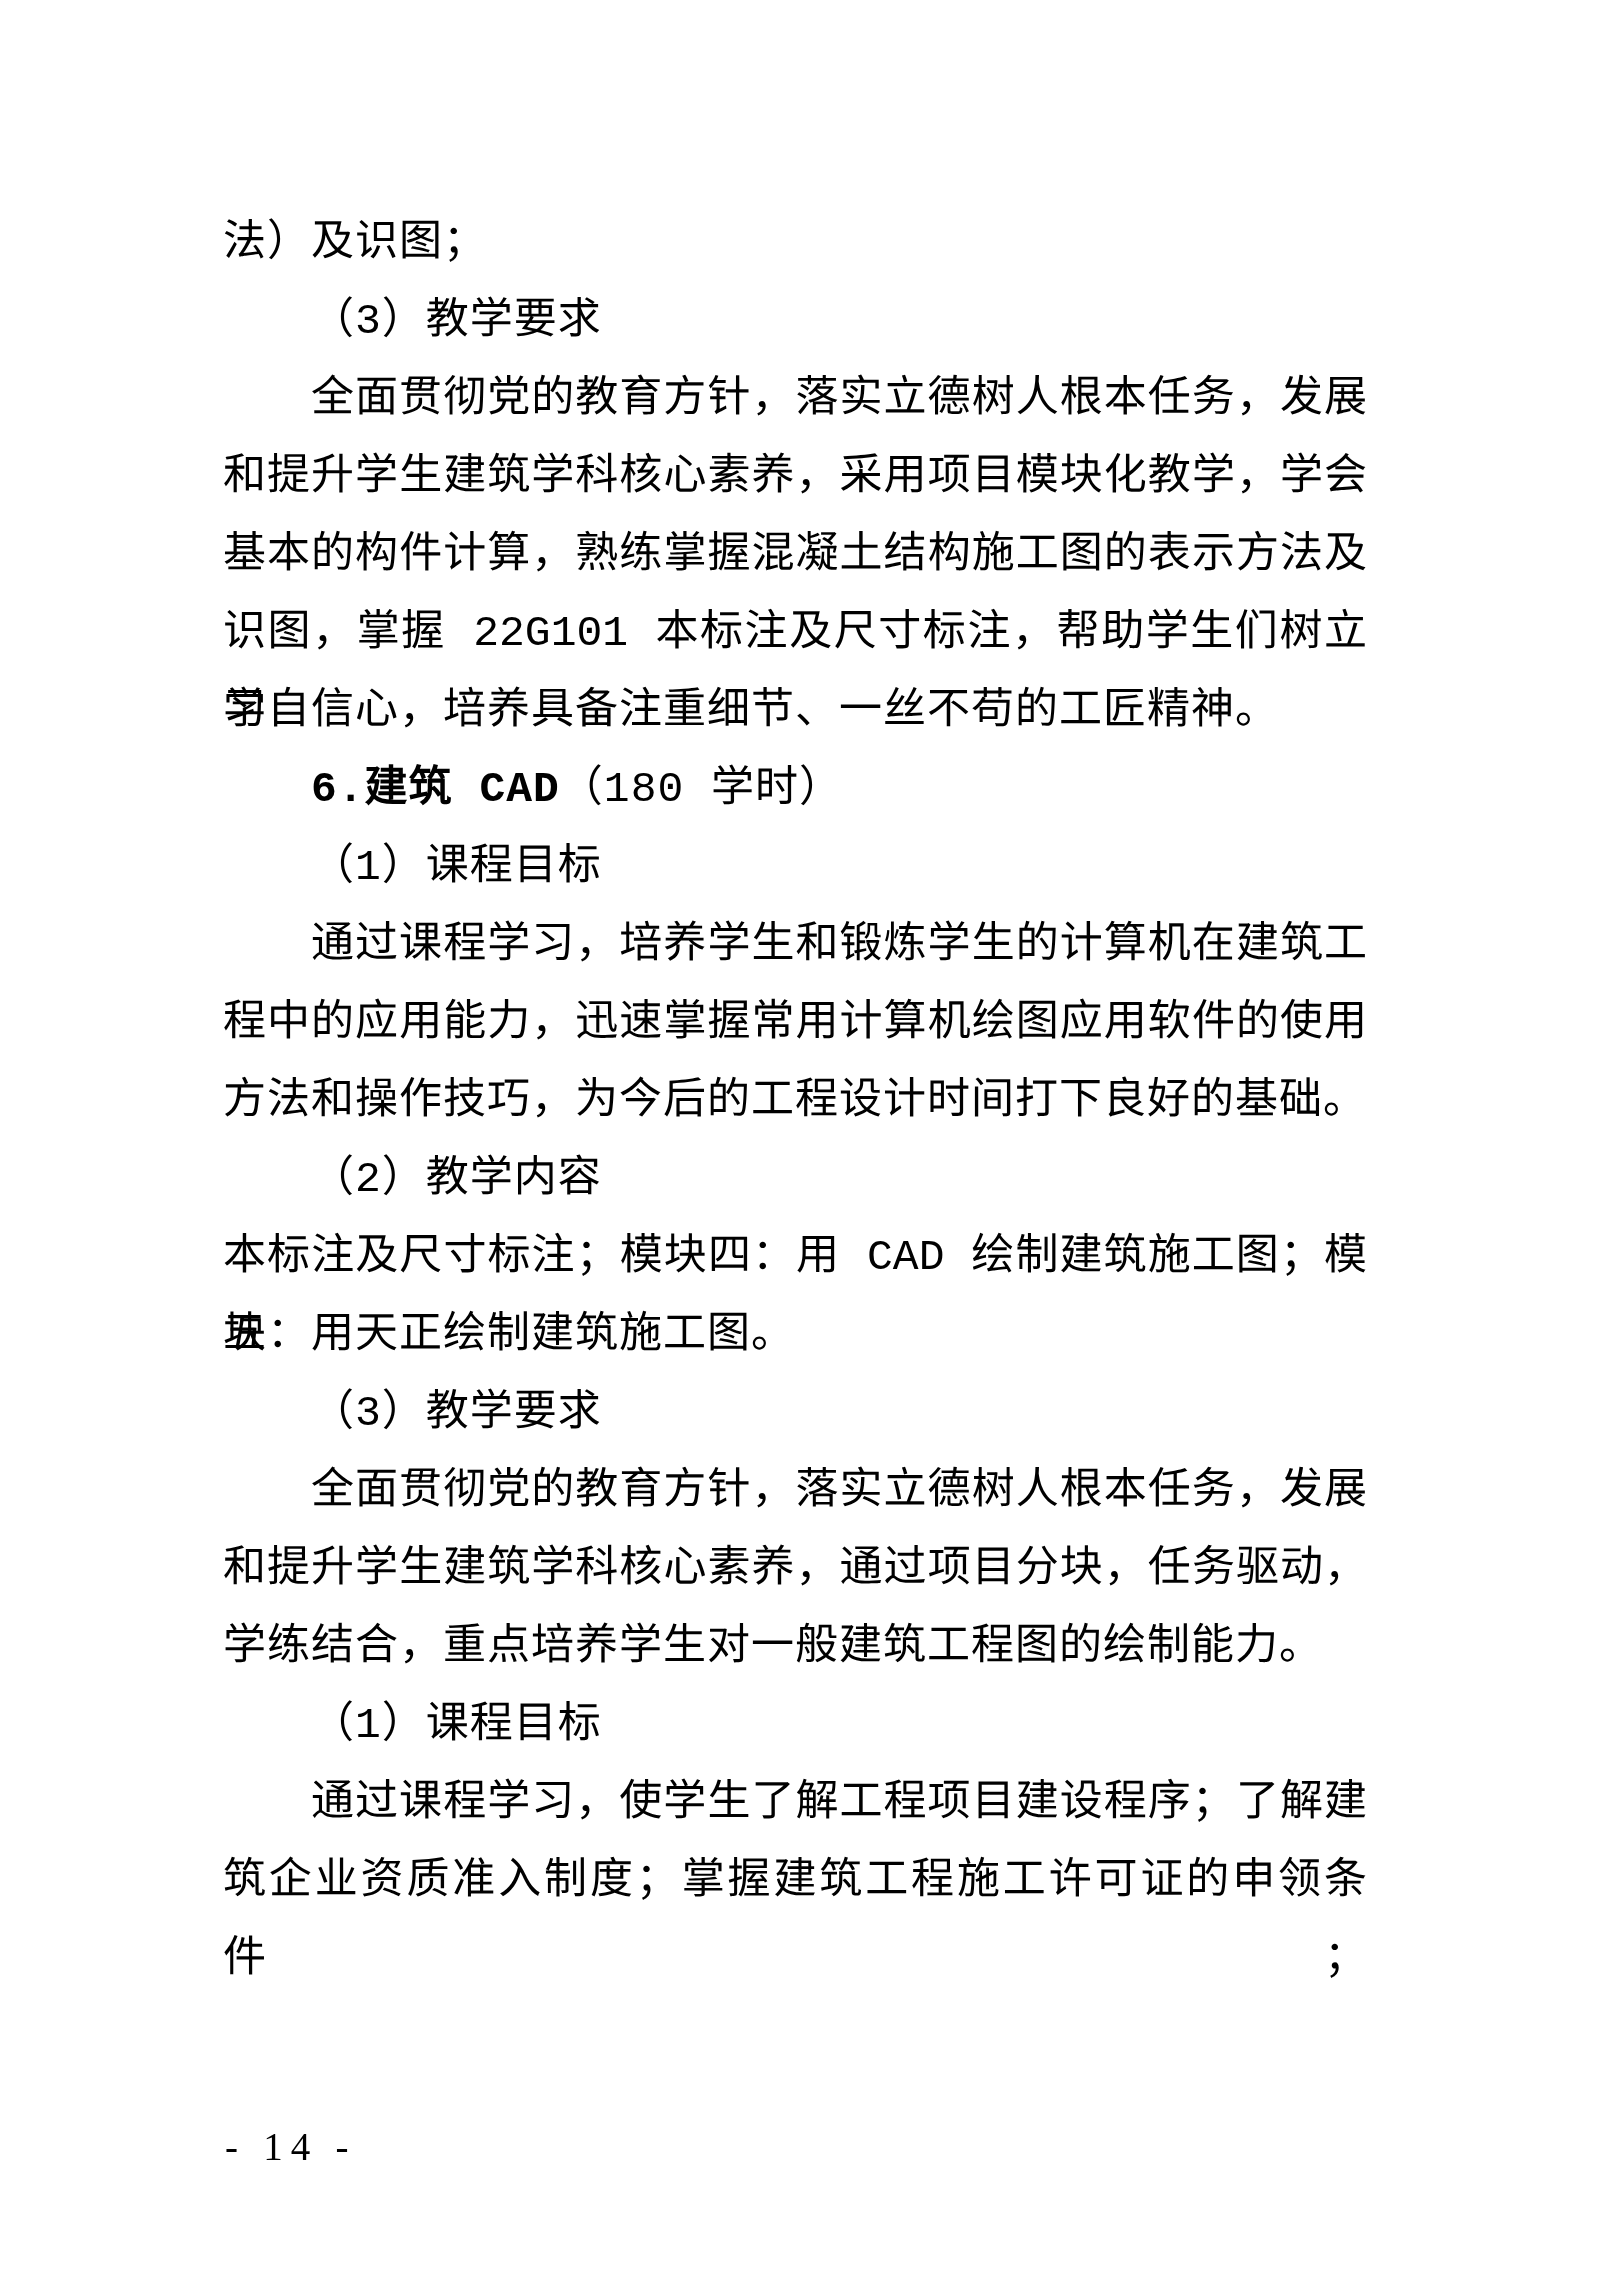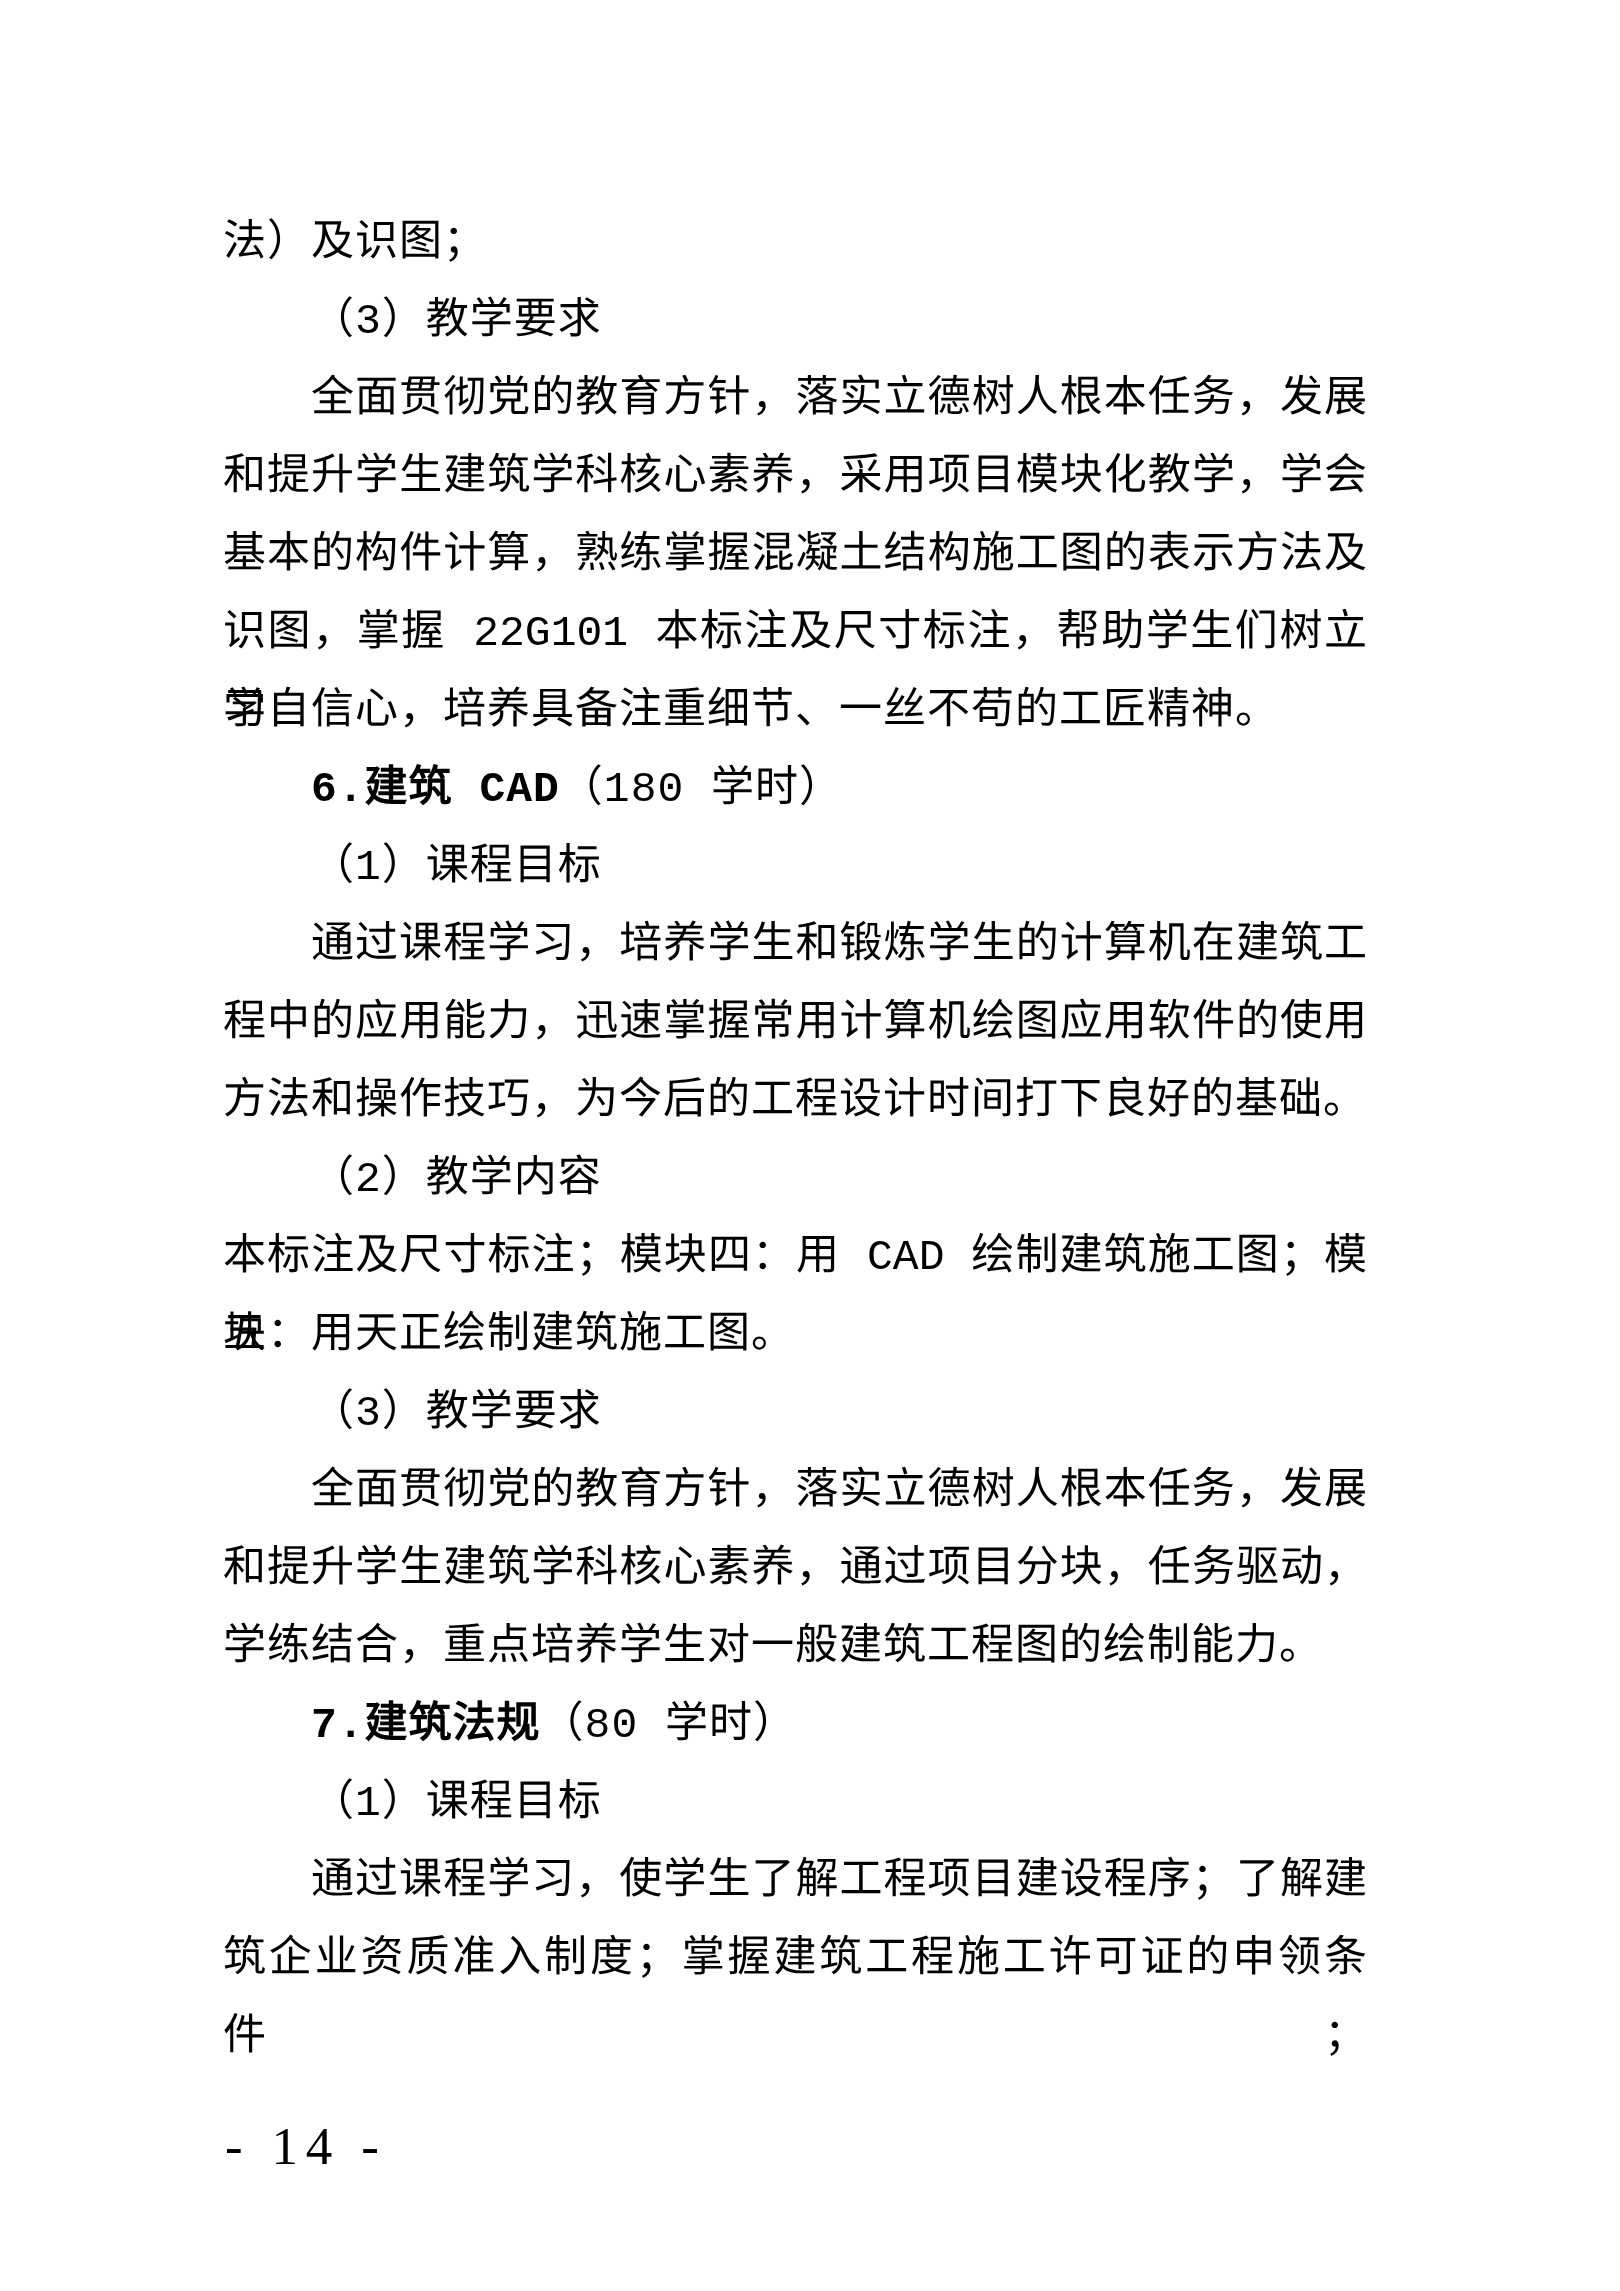--- a/index.html
+++ b/index.html
@@ -87,7 +87,6 @@
     <div class="line just">和提升学生建筑学科核心素养，通过项目分块，任务驱动，</div>
     <div class="line">学练结合，重点培养学生对一般建筑工程图的绘制能力。</div>
 
-    <div class="line indent"><span class="bold">7.建筑法规</span><span>（80 学时）</span></div>
 
     <div class="line indent">（1）课程目标</div>
 

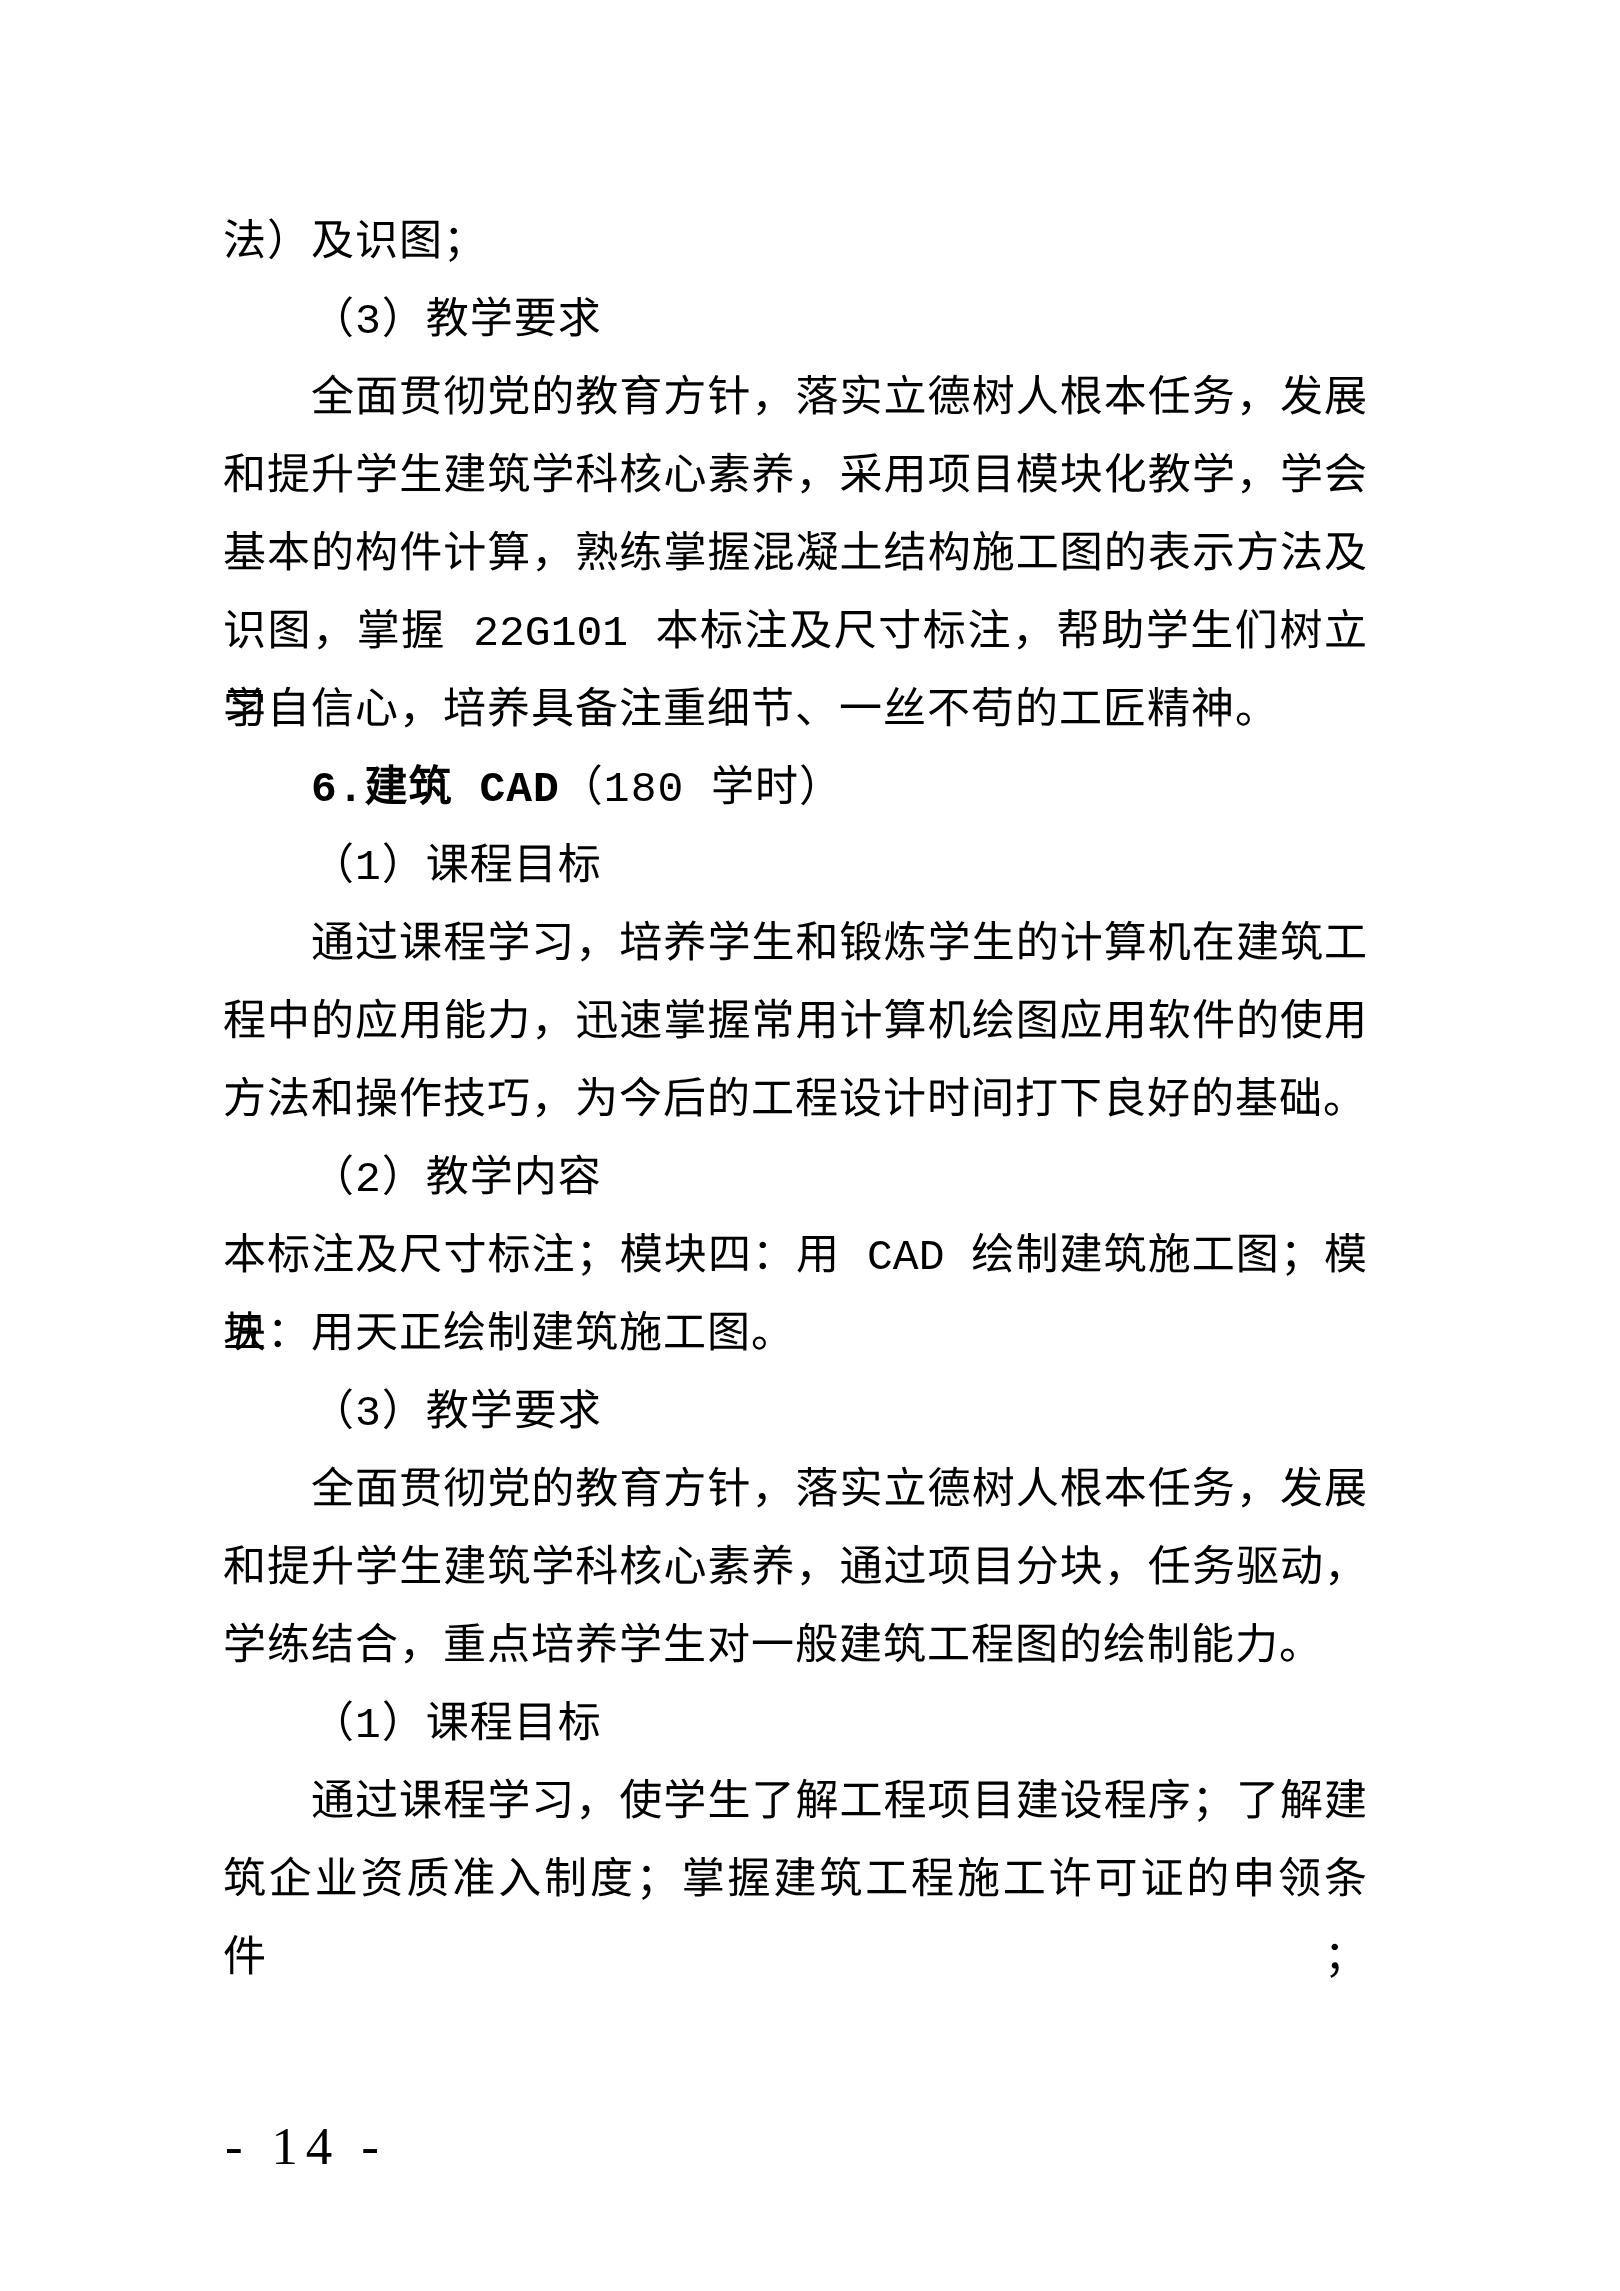--- a/index.html
+++ b/index.html
@@ -46,7 +46,7 @@
     position: absolute;
     left: 225px;
     top: 2123px;
-    font-size: 53px;
+    font-size: 39px;
     line-height: 47px;
     letter-spacing: 7.8px;
   }

